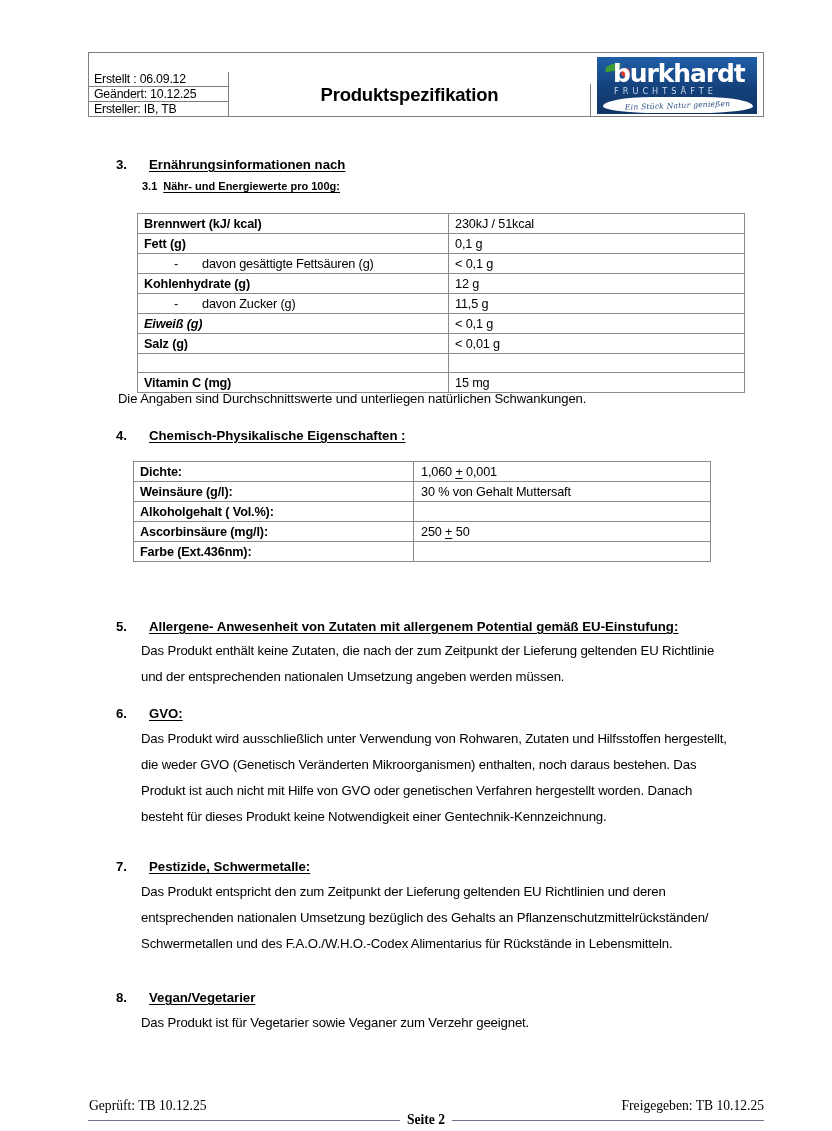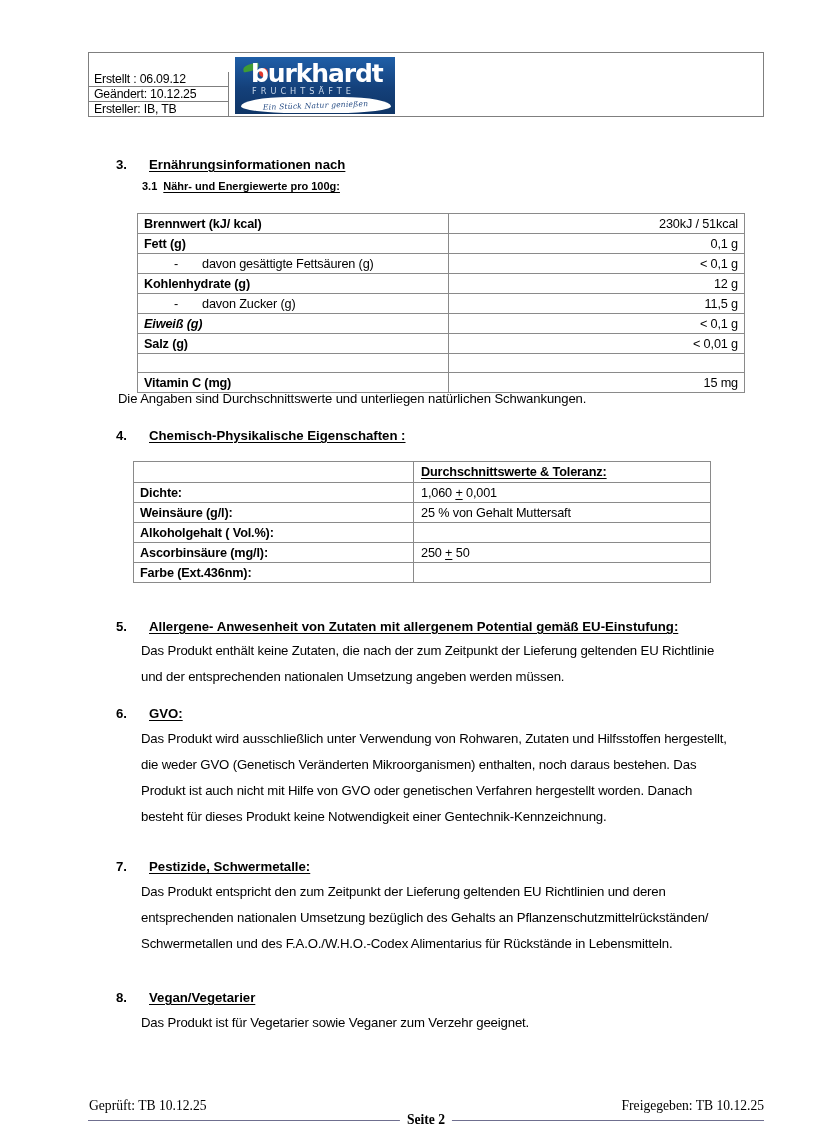--- a/index.html
+++ b/index.html
@@ -269,6 +269,7 @@
       <div class="meta-row">Geändert: 10.12.25</div>
       <div class="meta-row">Ersteller: IB, TB</div>
     </div>
+    <div class="header-title">Produktspezifikation</div>
     <div class="header-logo">
       <div class="logo-box">
         <div class="logo-leaf"></div>

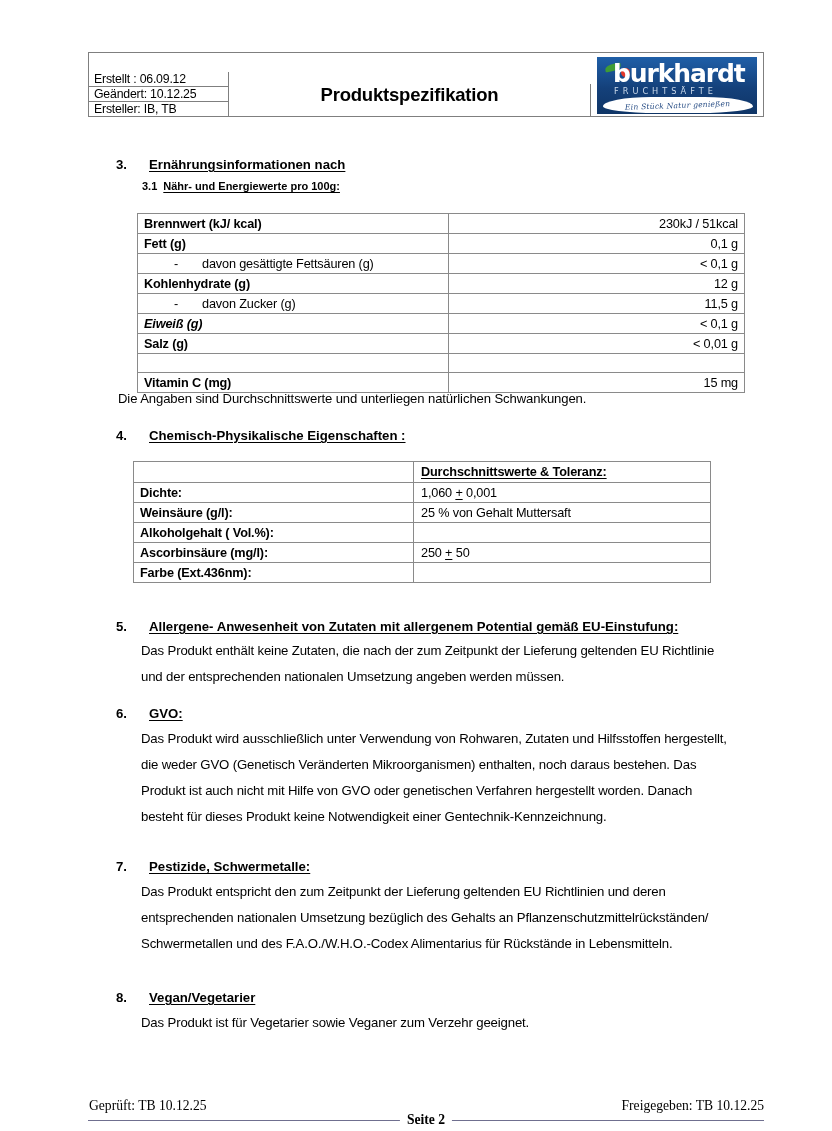--- a/index.html
+++ b/index.html
@@ -196,7 +196,7 @@
   }
   .lbl { font-weight: bold; }
   .sublbl { font-weight: normal; }
-  .val { text-align: right; margin-left: 32px; }
+  .val { text-align: left; margin-left: 32px; }
   .valleft { text-align: left; padding-left: 7px !important; }
   .dash-cell {
     display: flex;

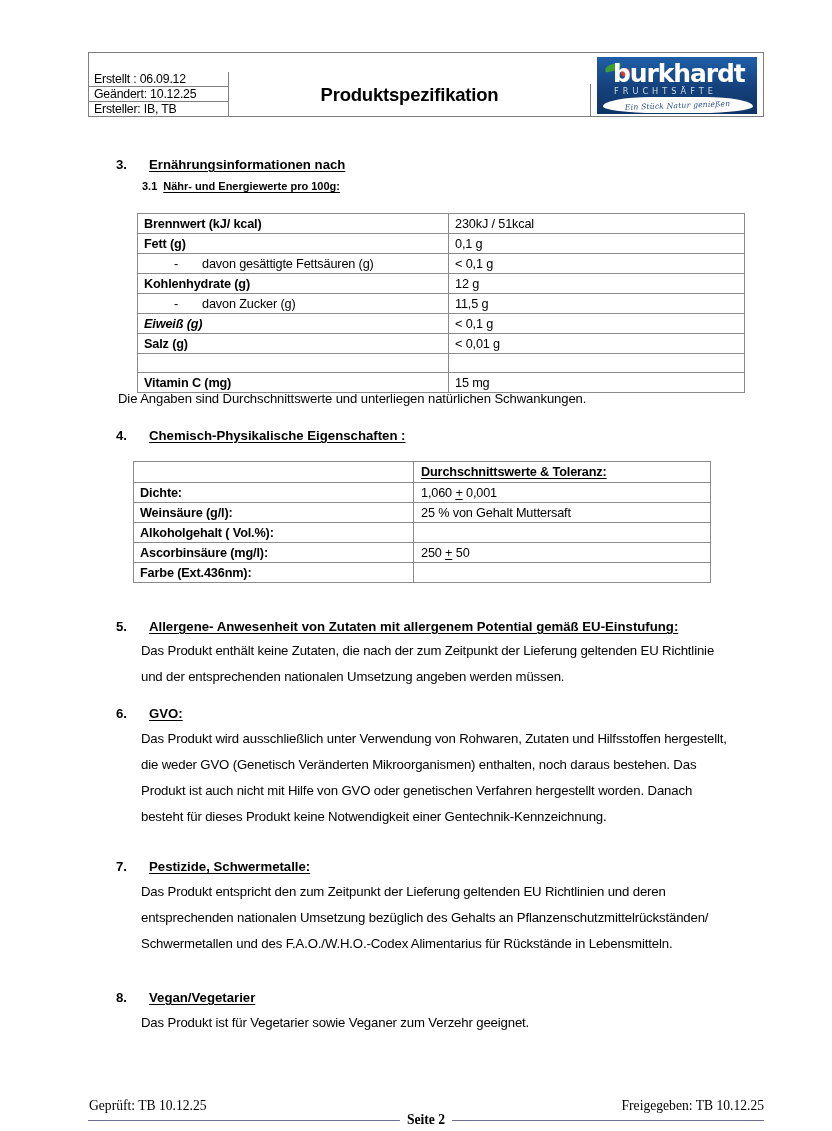--- a/index.html
+++ b/index.html
@@ -362,10 +362,6 @@
       </colgroup>
     <tbody>
         <tr>
-          <td style="height: 21px;"></td>
-          <td class="valleft"><span class="hdr-ul">Durchschnittswerte &amp; Toleranz:</span></td>
-        </tr>
-        <tr>
           <td style="height: 20px;"><span class="lbl">Dichte:</span></td>
           <td class="valleft"><span>1,060 </span><span class="pm">+</span><span> 0,001</span></td>
         </tr>

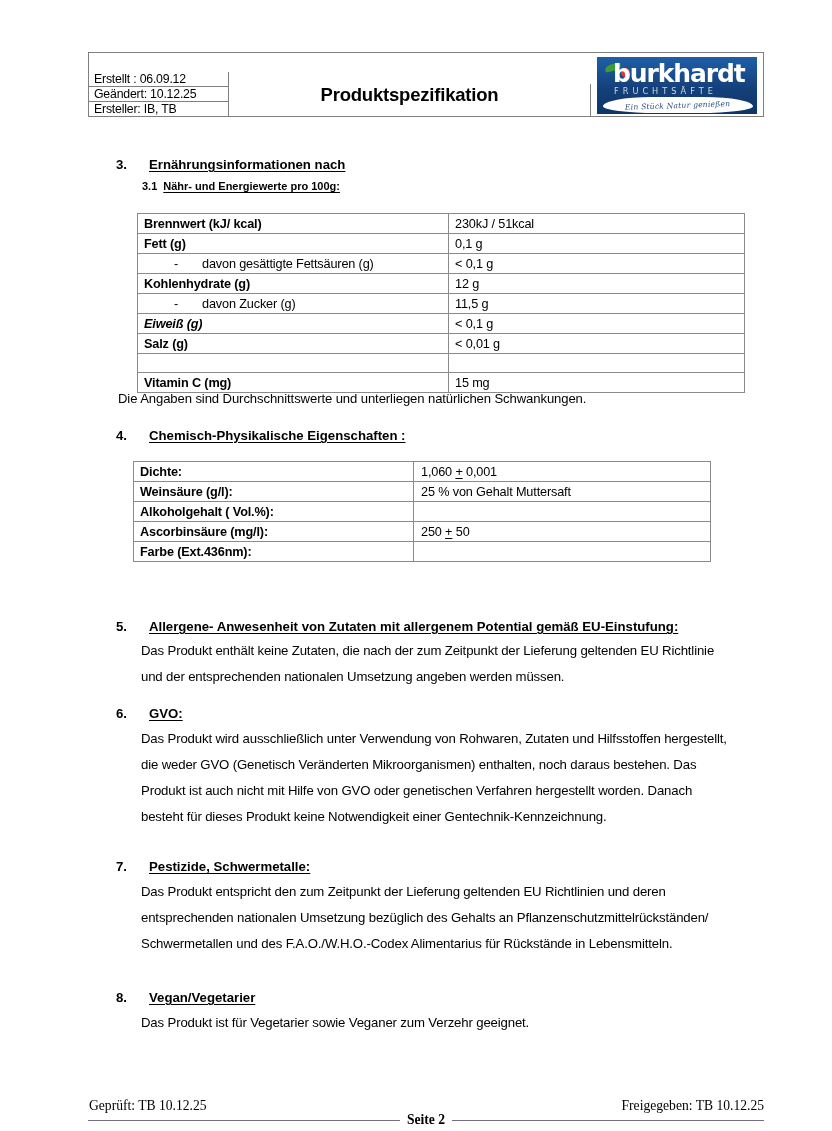--- a/index.html
+++ b/index.html
@@ -367,7 +367,7 @@
         </tr>
         <tr>
           <td style="height: 20px;"><span class="lbl">Weinsäure (g/l):</span></td>
-          <td class="valleft"><span>25 % von Gehalt Muttersaft</span><span class="pm"></span><span></span></td>
+          <td class="valleft"><span>30 % von Gehalt Muttersaft</span><span class="pm"></span><span></span></td>
         </tr>
         <tr>
           <td style="height: 20px;"><span class="lbl">Alkoholgehalt ( Vol.%):</span></td>

